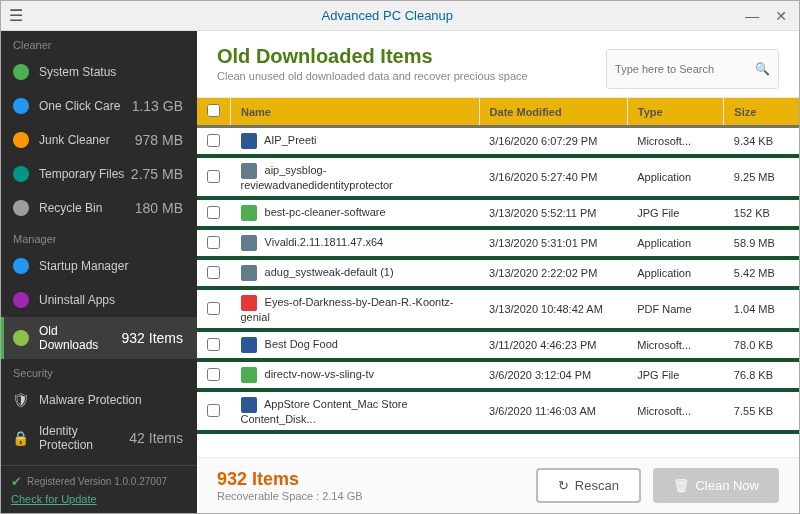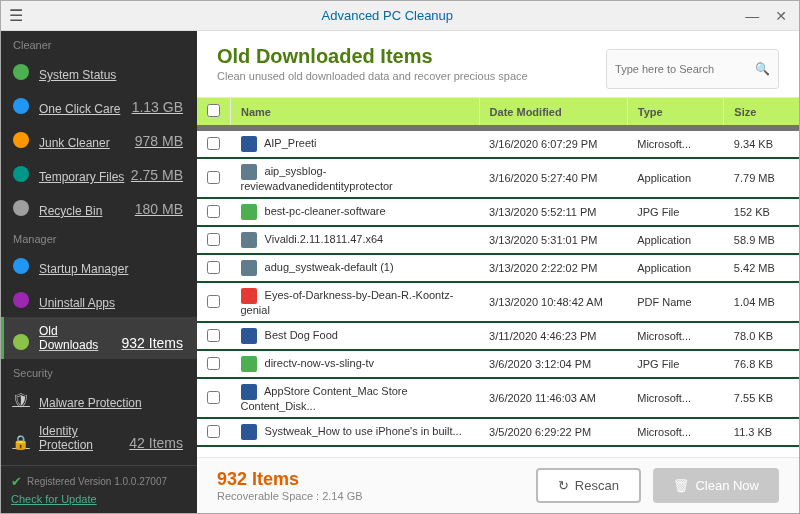--- a/index.html
+++ b/index.html
@@ -74,12 +74,11 @@
     }
     .sidebar-item {
       display: flex;
-      align-items: flex-end;
+      align-items: center;
       padding: 7px 10px;
       cursor: pointer;
       border-radius: 0;
       position: relative;
-      text-decoration: underline;
     }
     .sidebar-item.active { background: #3d3d3d; }
     .sidebar-item .icon {

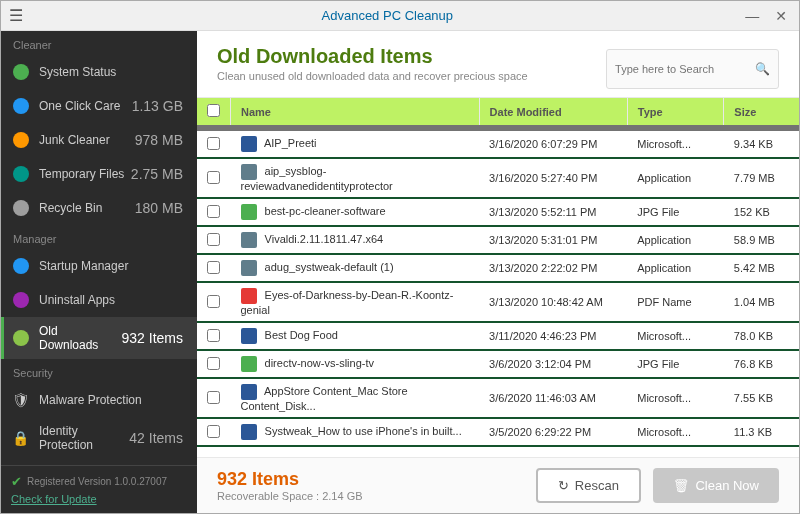--- a/index.html
+++ b/index.html
@@ -180,8 +180,8 @@
       border-collapse: collapse;
     }
     thead tr {
-      background: #bef264;
-      border-bottom: 6px solid #737373;
+      background: #eab308;
+      border-bottom: 3px solid #737373;
     }
     thead th {
       padding: 6px 10px;

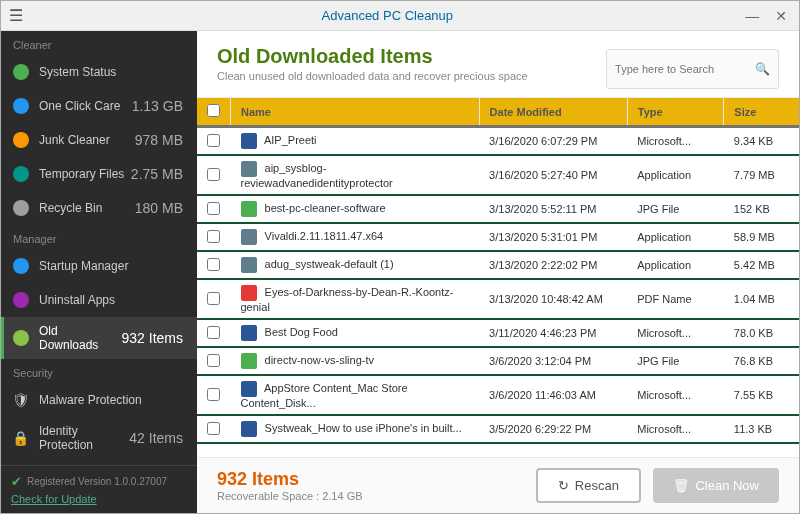--- a/index.html
+++ b/index.html
@@ -198,7 +198,7 @@
     thead th.col-type { width: 100px; }
     thead th.col-size { width: 80px; }
     tbody tr {
-      border-bottom: 2px solid #14532d;
+      border-bottom: 4px solid #14532d;
     }
     tbody td {
       padding: 5px 10px;

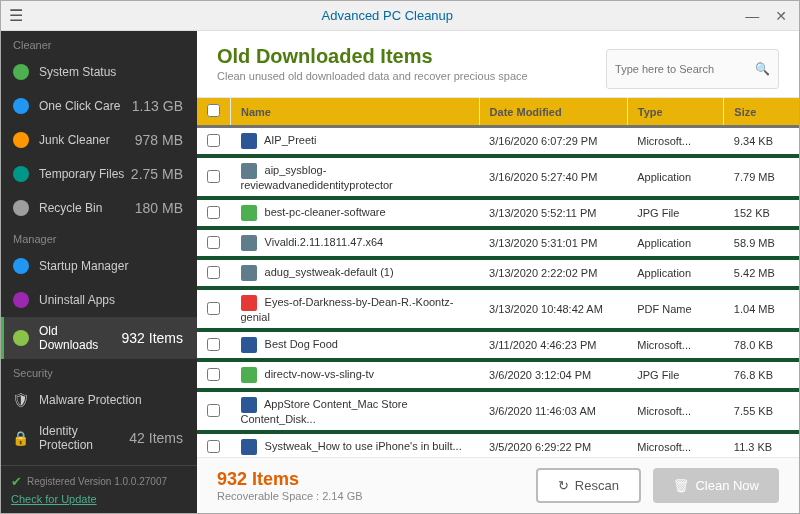--- a/index.html
+++ b/index.html
@@ -423,7 +423,7 @@
       </td>
       <td>3/16/2020 5:27:40 PM</td>
       <td>Application</td>
-      <td>7.79 MB</td>
+      <td>9.25 MB</td>
     </tr>
               <tr>
       <td class="row-check">

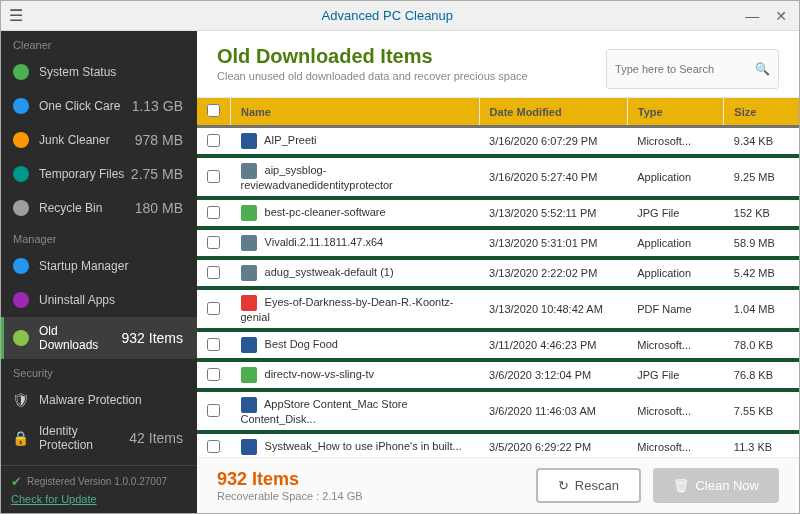--- a/index.html
+++ b/index.html
@@ -509,18 +509,6 @@
       <td>Microsoft...</td>
       <td>7.55 KB</td>
     </tr>
-              <tr>
-      <td class="row-check">
-        <input type="checkbox" style="">
-      </td>
-      <td>
-        <span style="display:inline-block;width:16px;height:16px;border-radius:2px;background:#2b5797;margin-right:5px;vertical-align:middle;font-size:9px;color:#fff;text-align:center;line-height:16px;"></span>
-        <span>Systweak_How to use iPhone's in built...</span>
-      </td>
-      <td>3/5/2020 6:29:22 PM</td>
-      <td>Microsoft...</td>
-      <td>11.3 KB</td>
-    </tr>
             </tbody>
         </table>
       </div>

